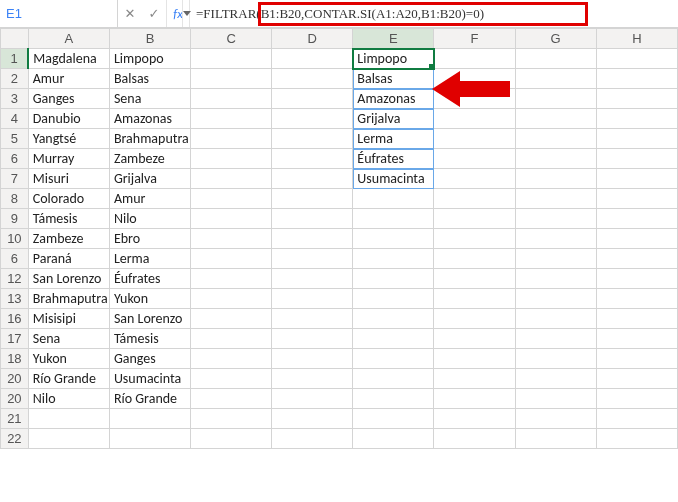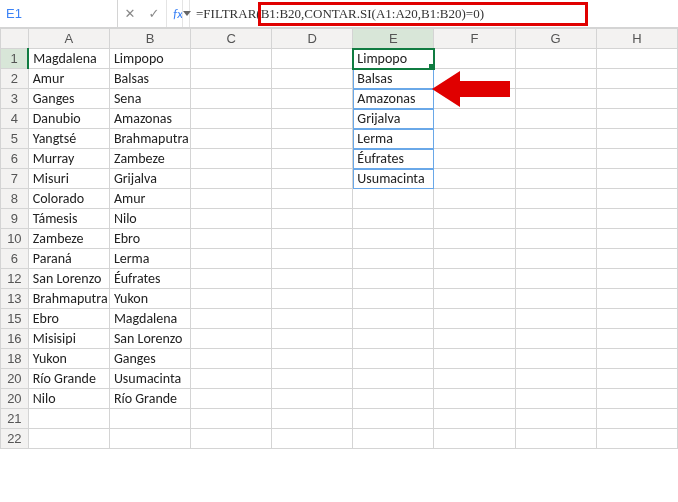--- a/index.html
+++ b/index.html
@@ -386,17 +386,6 @@
           <td></td>
         </tr>
         <tr>
-          <th>15</th>
-          <td>Ebro</td>
-          <td>Magdalena</td>
-          <td></td>
-          <td></td>
-          <td></td>
-          <td></td>
-          <td></td>
-          <td></td>
-        </tr>
-        <tr>
           <th>16</th>
           <td>Misisipi</td>
           <td>San Lorenzo</td>

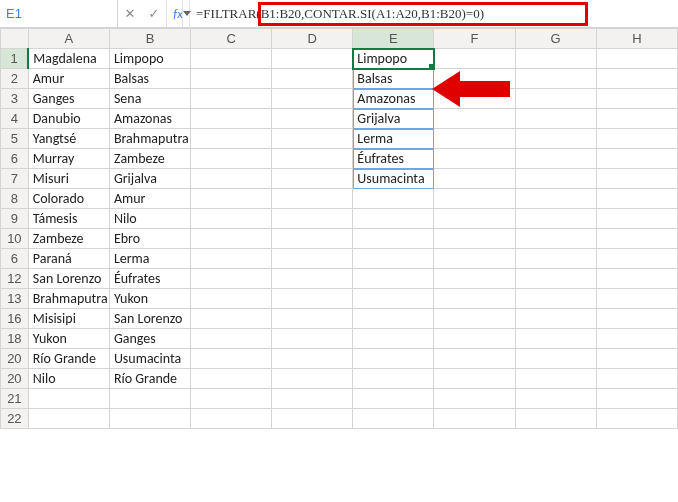--- a/index.html
+++ b/index.html
@@ -397,6 +397,17 @@
           <td></td>
         </tr>
         <tr>
+          <th>17</th>
+          <td>Sena</td>
+          <td>Támesis</td>
+          <td></td>
+          <td></td>
+          <td></td>
+          <td></td>
+          <td></td>
+          <td></td>
+        </tr>
+        <tr>
           <th>18</th>
           <td>Yukon</td>
           <td>Ganges</td>

